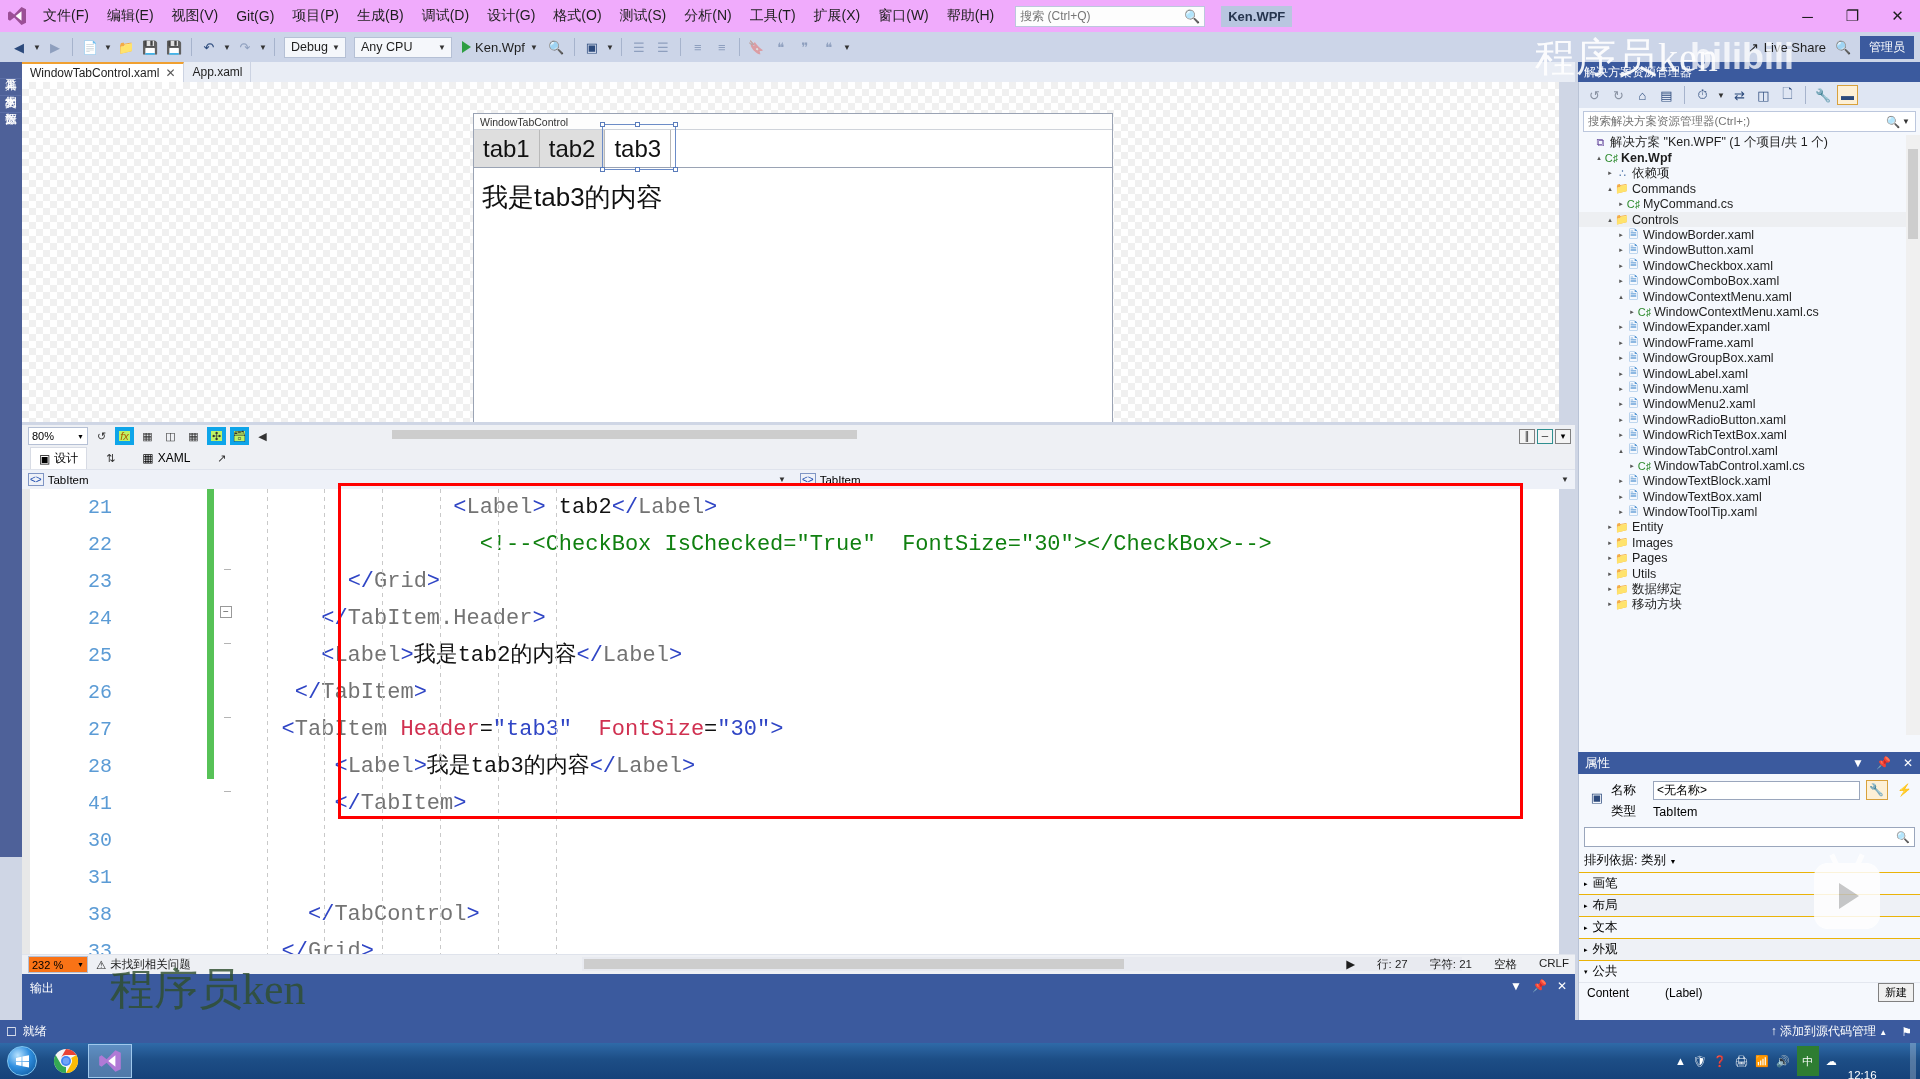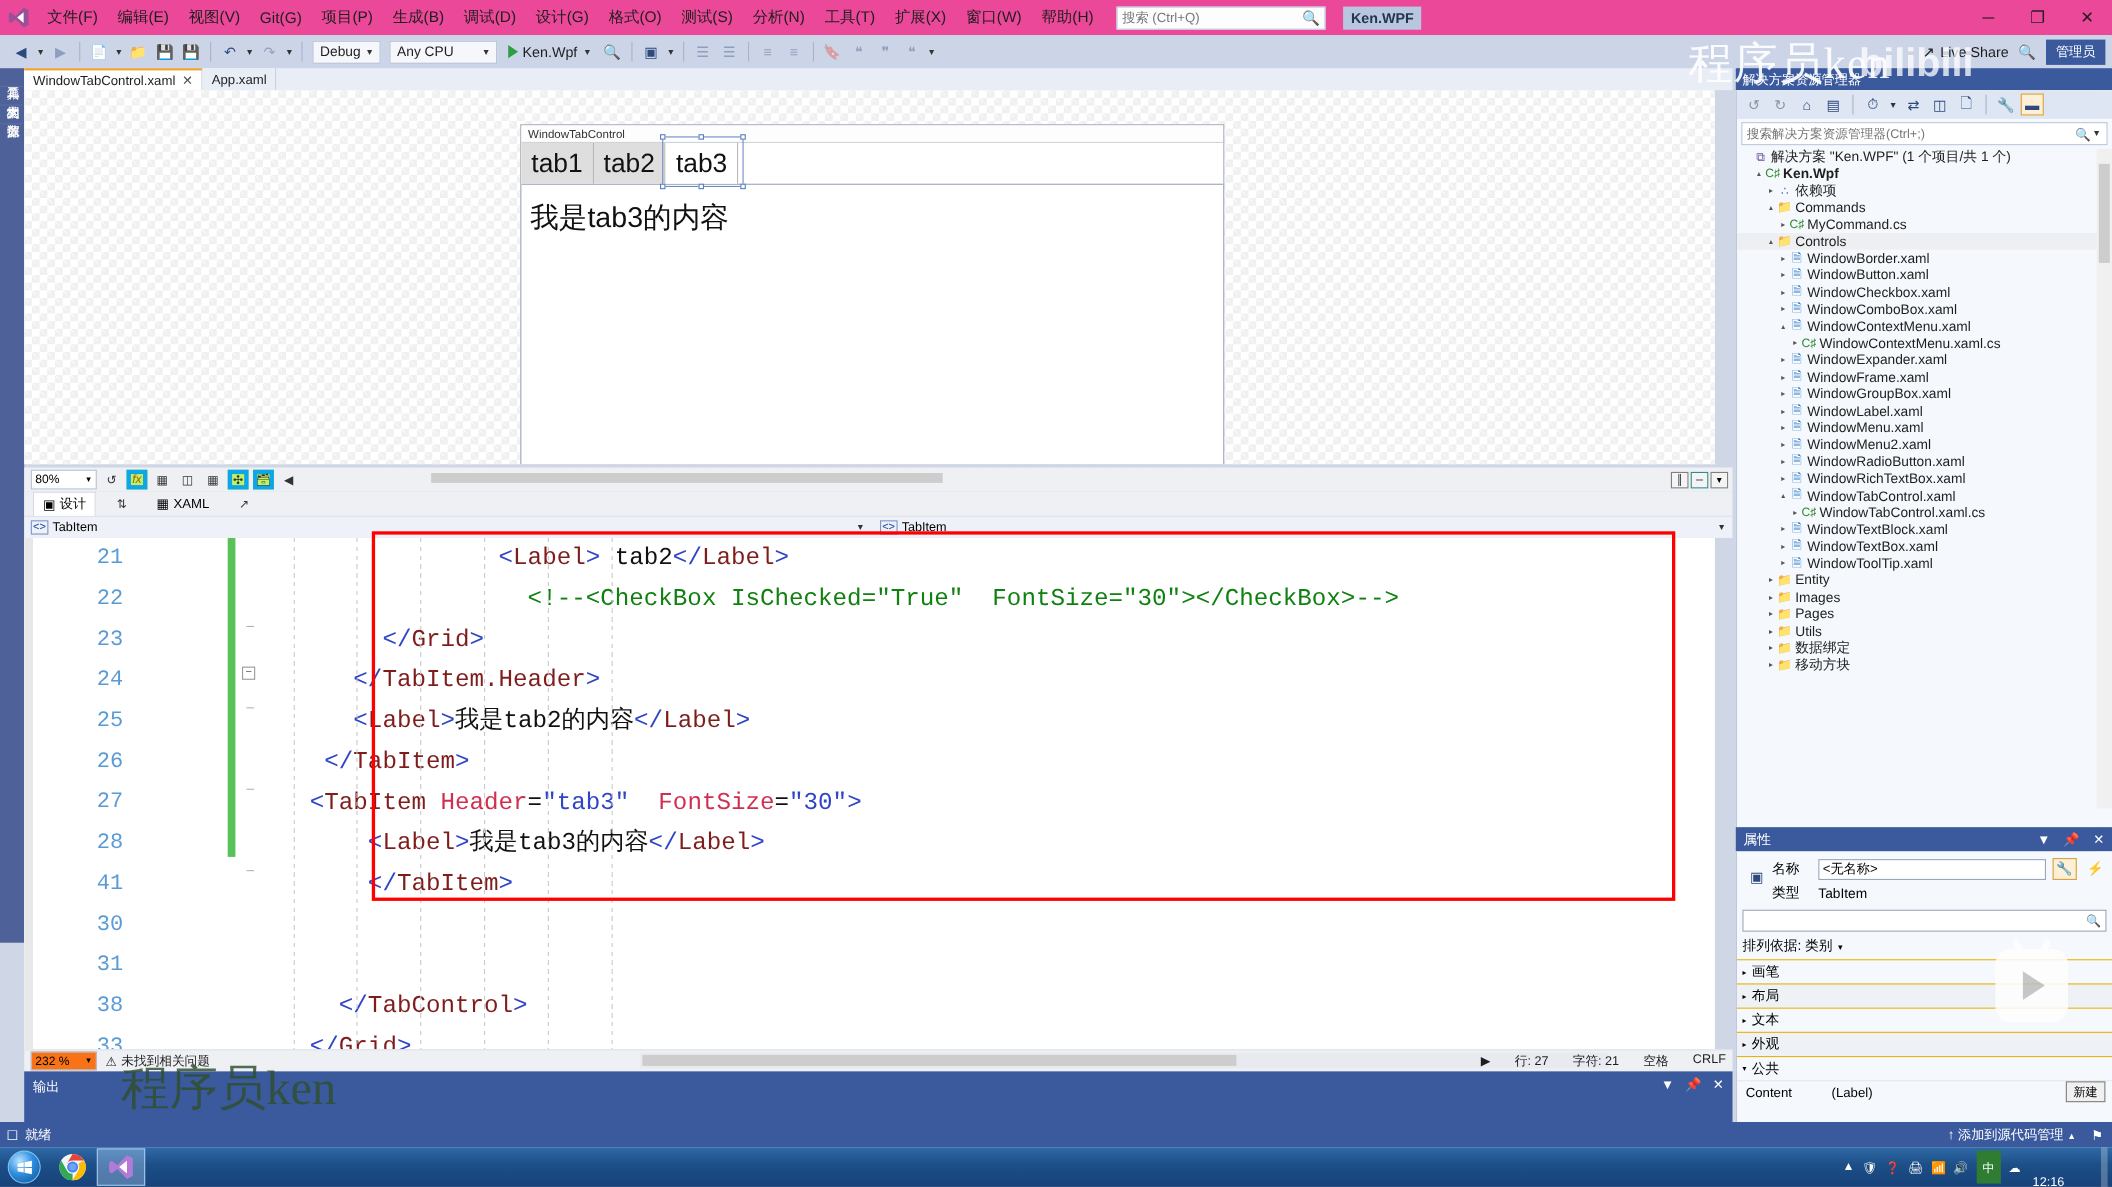--- a/index.html
+++ b/index.html
@@ -15,7 +15,7 @@
   
   .titlebar {
     position:absolute; left:0; top:0; width:1920px; height:32px;
-    background:#ec4899; display:flex; align-items:center;
+    background:#f0abfc; display:flex; align-items:center;
   }
   .vs-logo { width:34px; height:32px; display:flex; align-items:center; justify-content:center; }
   .vs-logo svg { display:block; }

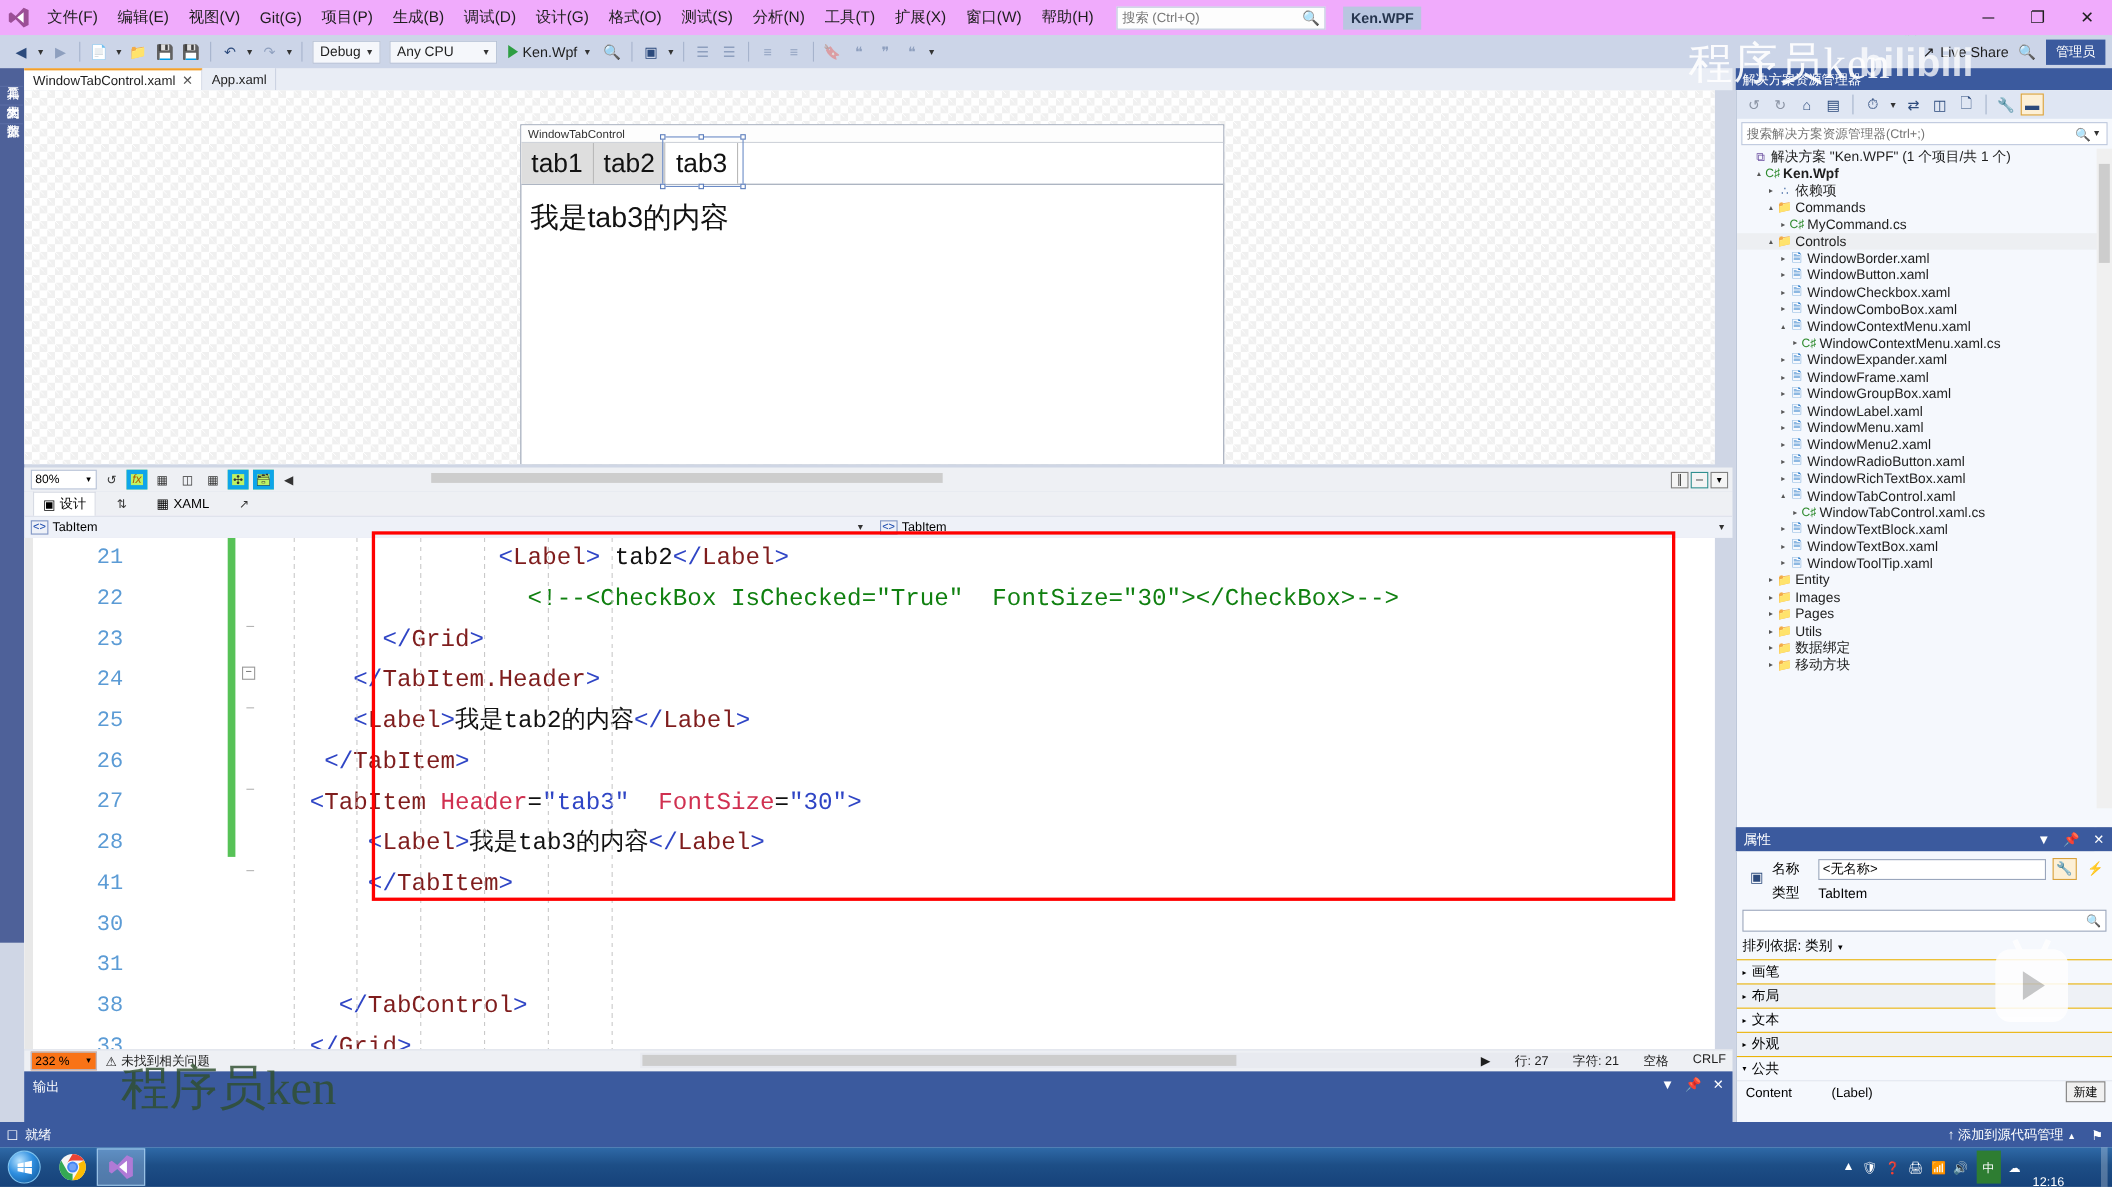--- a/index.html
+++ b/index.html
@@ -182,7 +182,7 @@
   .guide { position:absolute; top:0; width:1px; height:465px;
            background:repeating-linear-gradient(to bottom,#c9c9c9 0,#c9c9c9 4px,transparent 4px,transparent 8px); }
   .tk-br { color:#2f45c5; }     
-  .tk-el { color:#7f1d1d; }     
+  .tk-el { color:#737373; }     
   .tk-at { color:#d03050; }     
   .tk-st { color:#2f45c5; }     
   .tk-cm { color:#108010; }     

